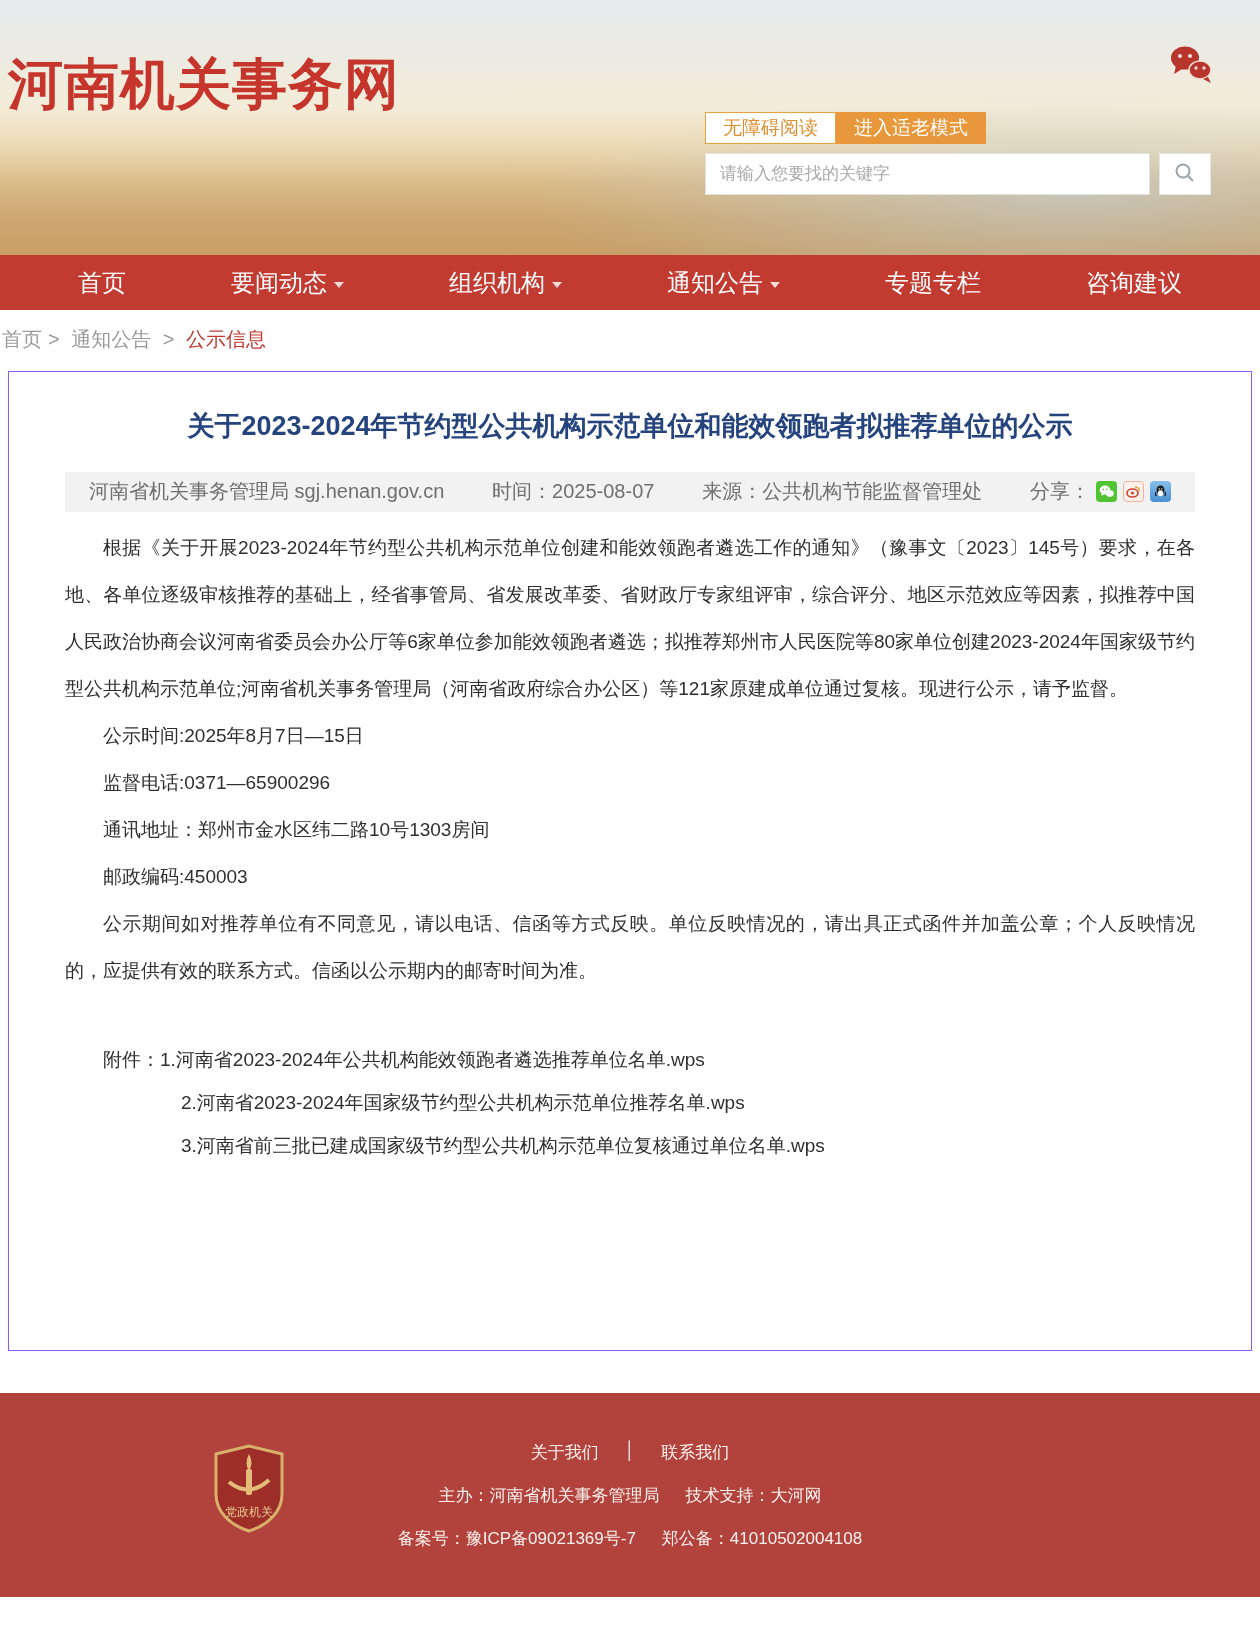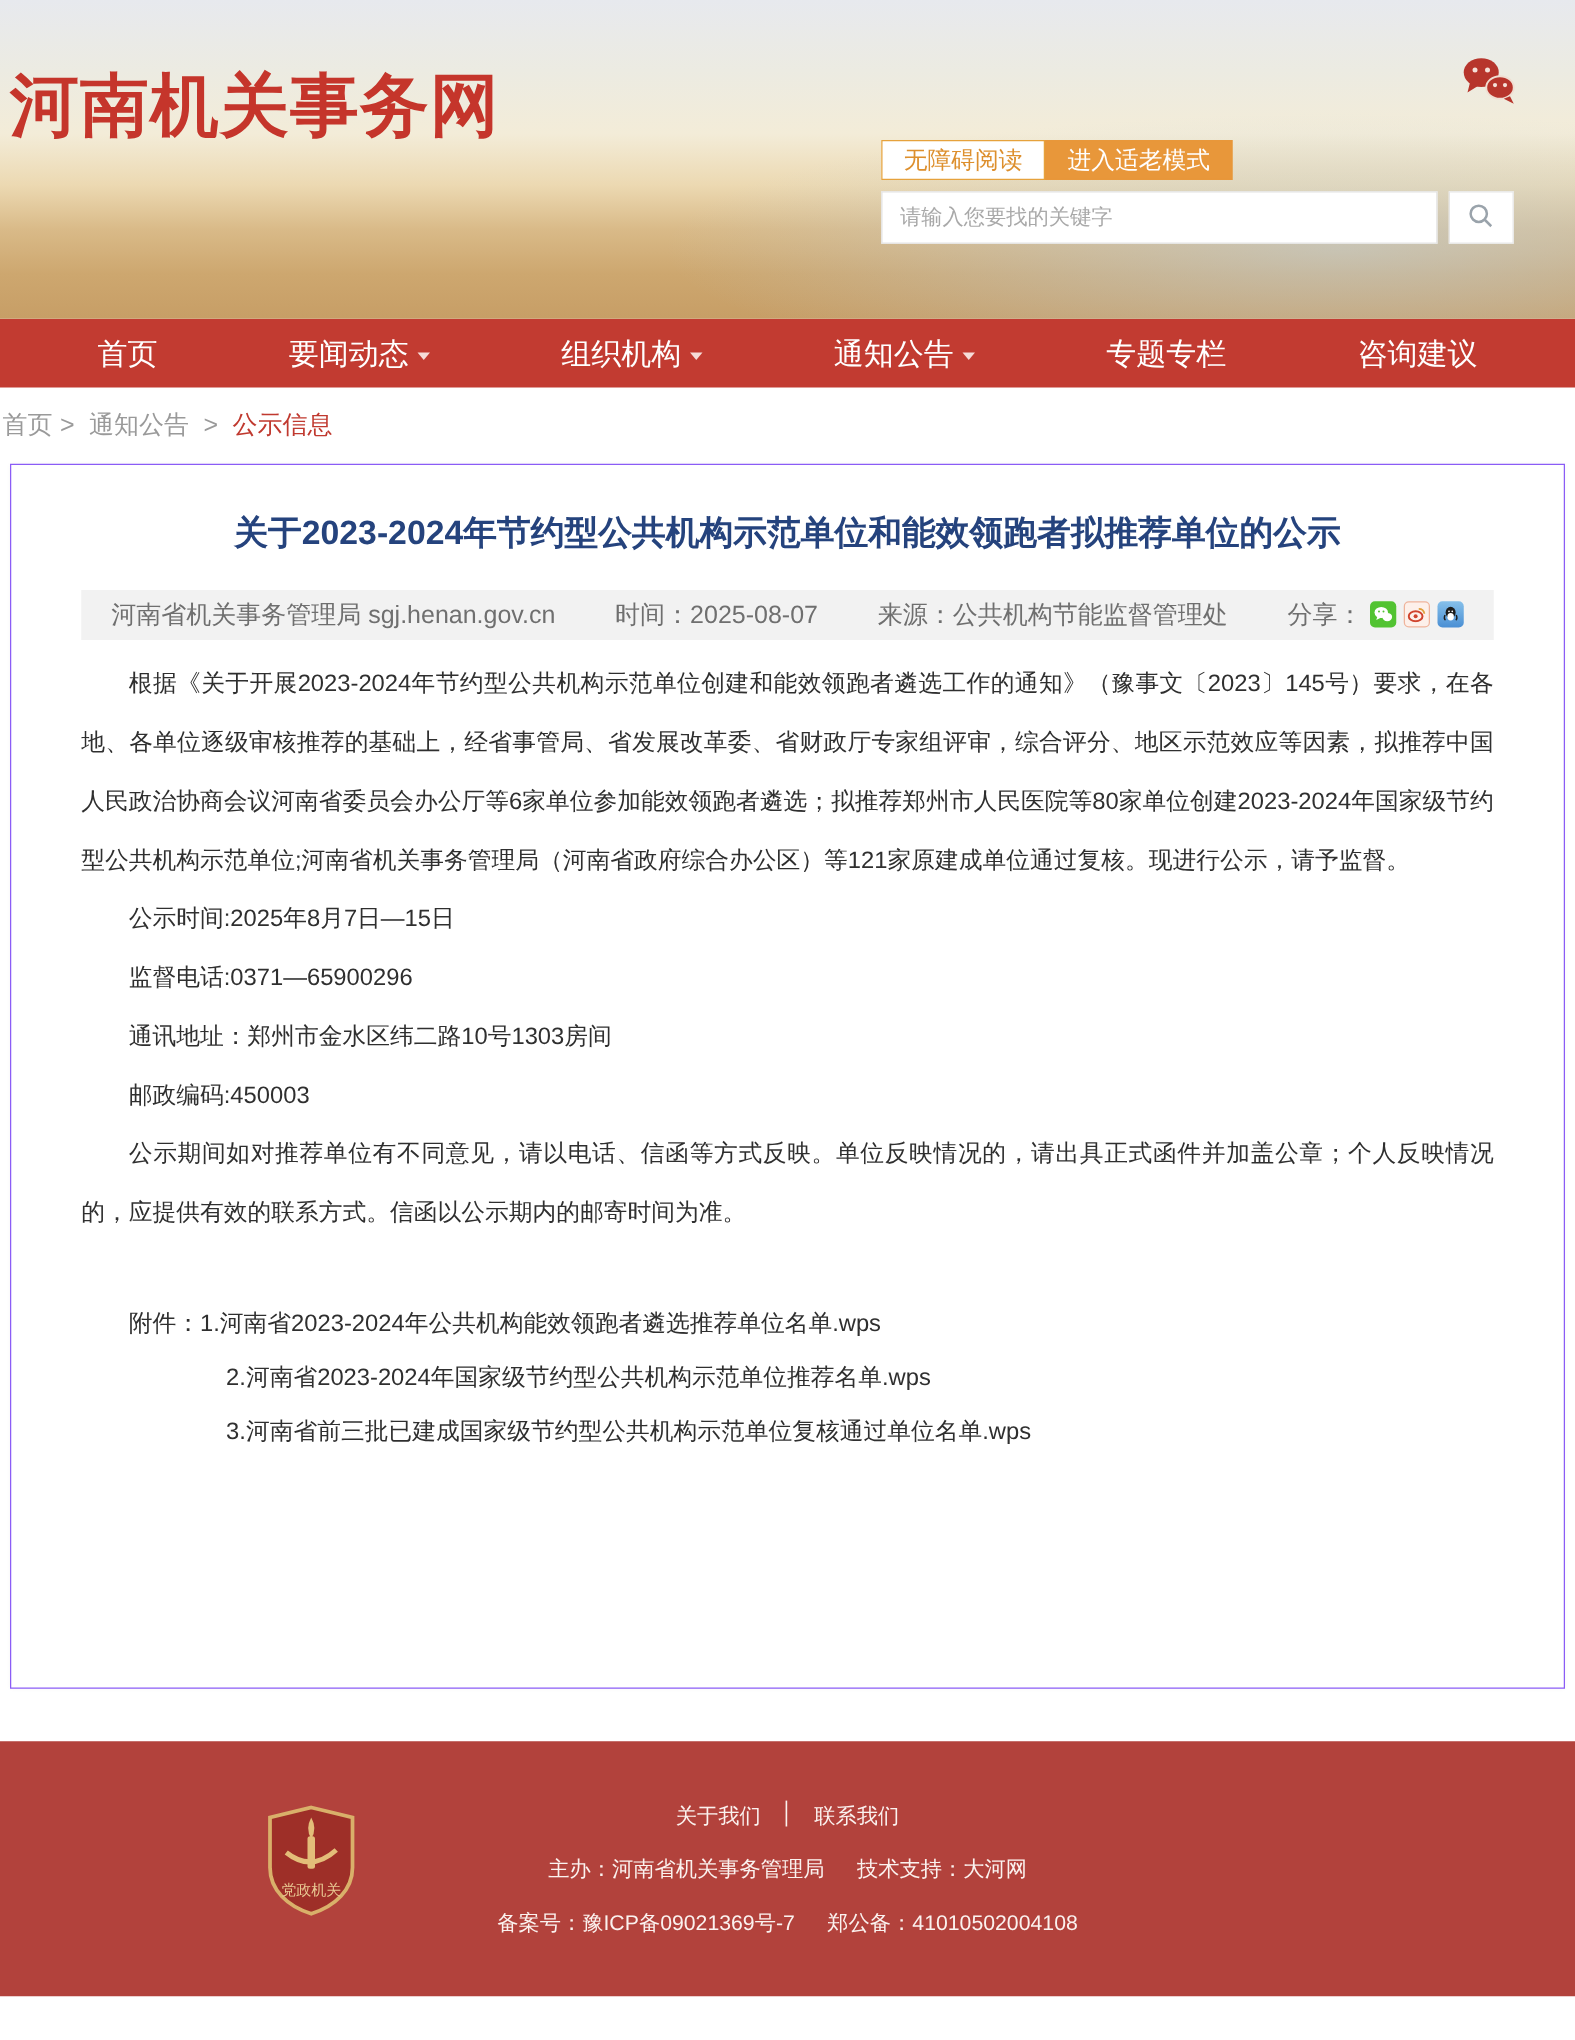--- a/index.html
+++ b/index.html
@@ -98,7 +98,7 @@
   }
   .footer .f-row { margin:10px 0; display:flex; gap:26px; }
   .footer a { color:#fbf2ef; text-decoration:none; cursor:pointer; }
-  .f-links { display:flex; gap:16px; margin:10px 0; }
+  .f-links { display:flex; gap:26px; margin:10px 0; }
   .badge { position:absolute; left:212px; top:51px; width:74px; height:90px;text-decoration:underline; }
 </style>
 </head>

